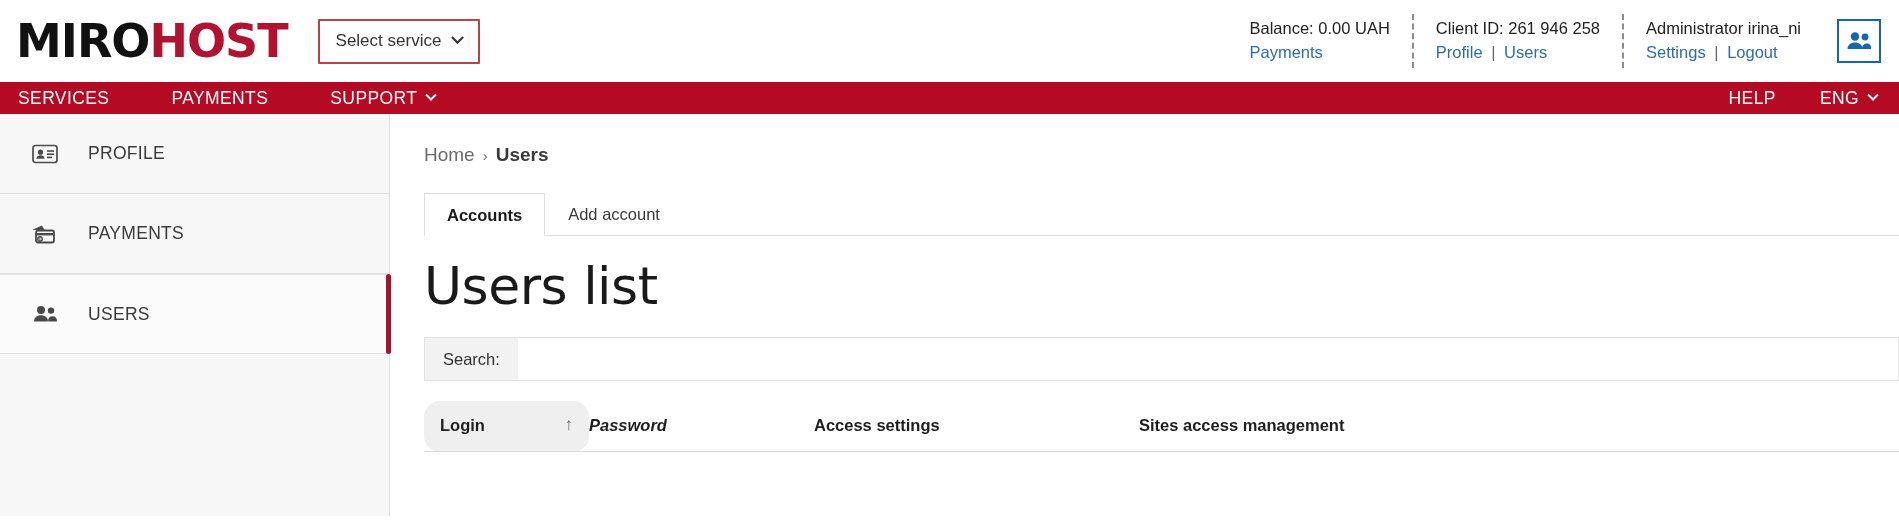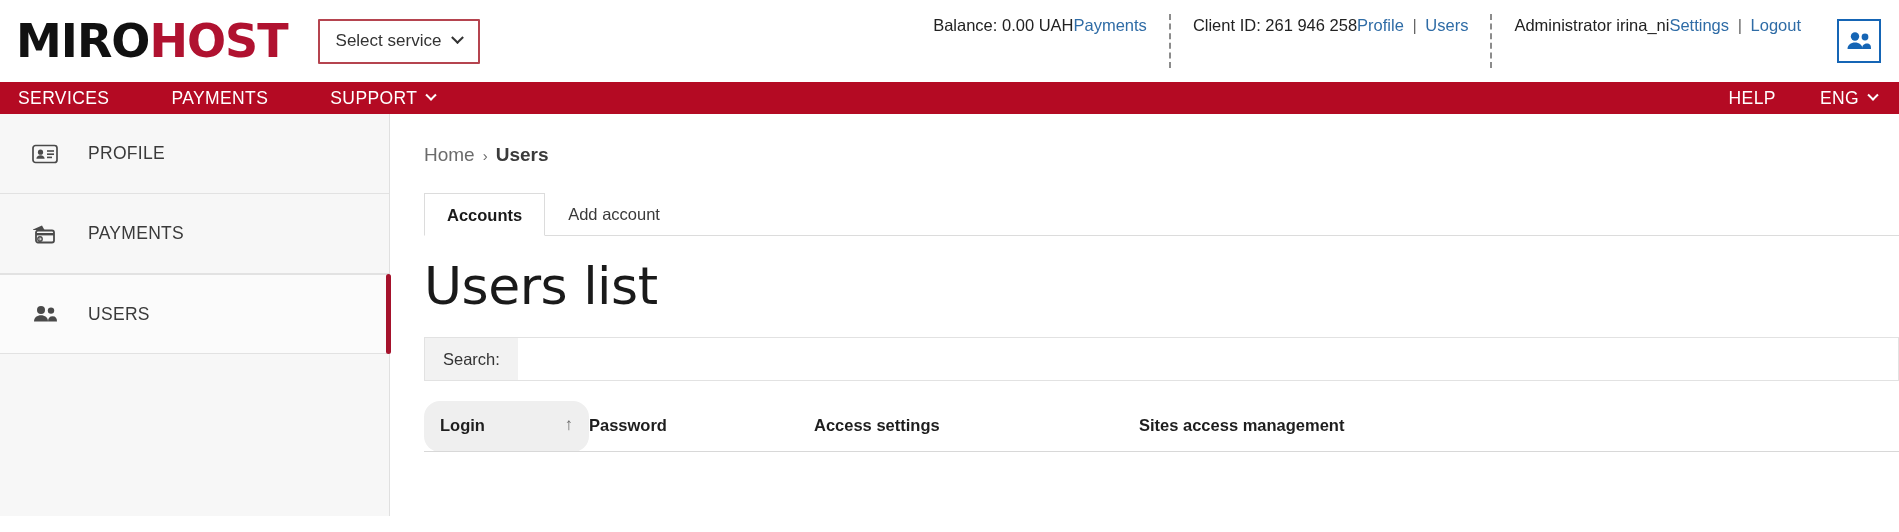--- a/index.html
+++ b/index.html
@@ -63,7 +63,7 @@
   }
   .hgroup {
     display: flex;
-    flex-direction: row;
+    flex-direction: column;
     justify-content: center;
     padding: 0 22px;
     font-size: 16.5px;

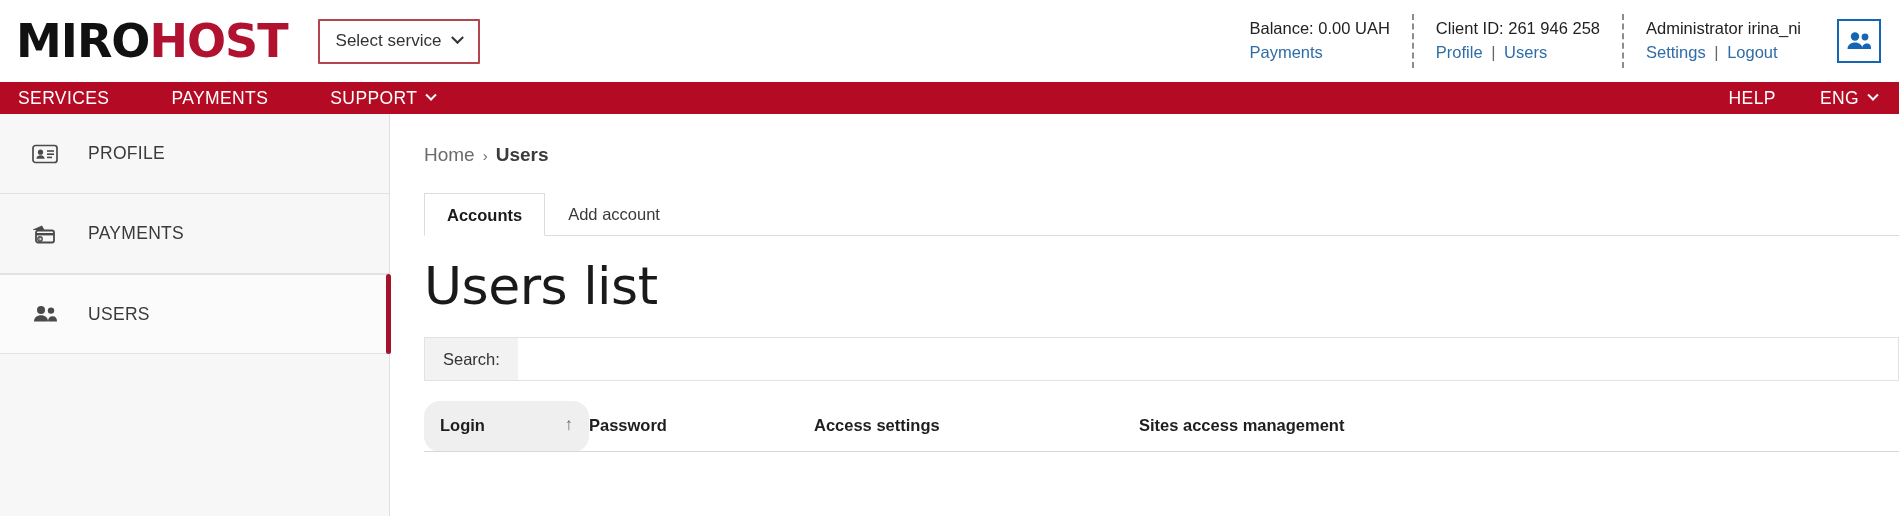--- a/index.html
+++ b/index.html
@@ -280,7 +280,7 @@
     font-weight: 400;
   }
   .col-login { width: 165px; border-radius: 16px; }
-  .col-password { width: 225px; }
+  .col-password { width: 225px; font-style: italic; }
   .col-access { width: 325px; }
 </style>
 </head>

